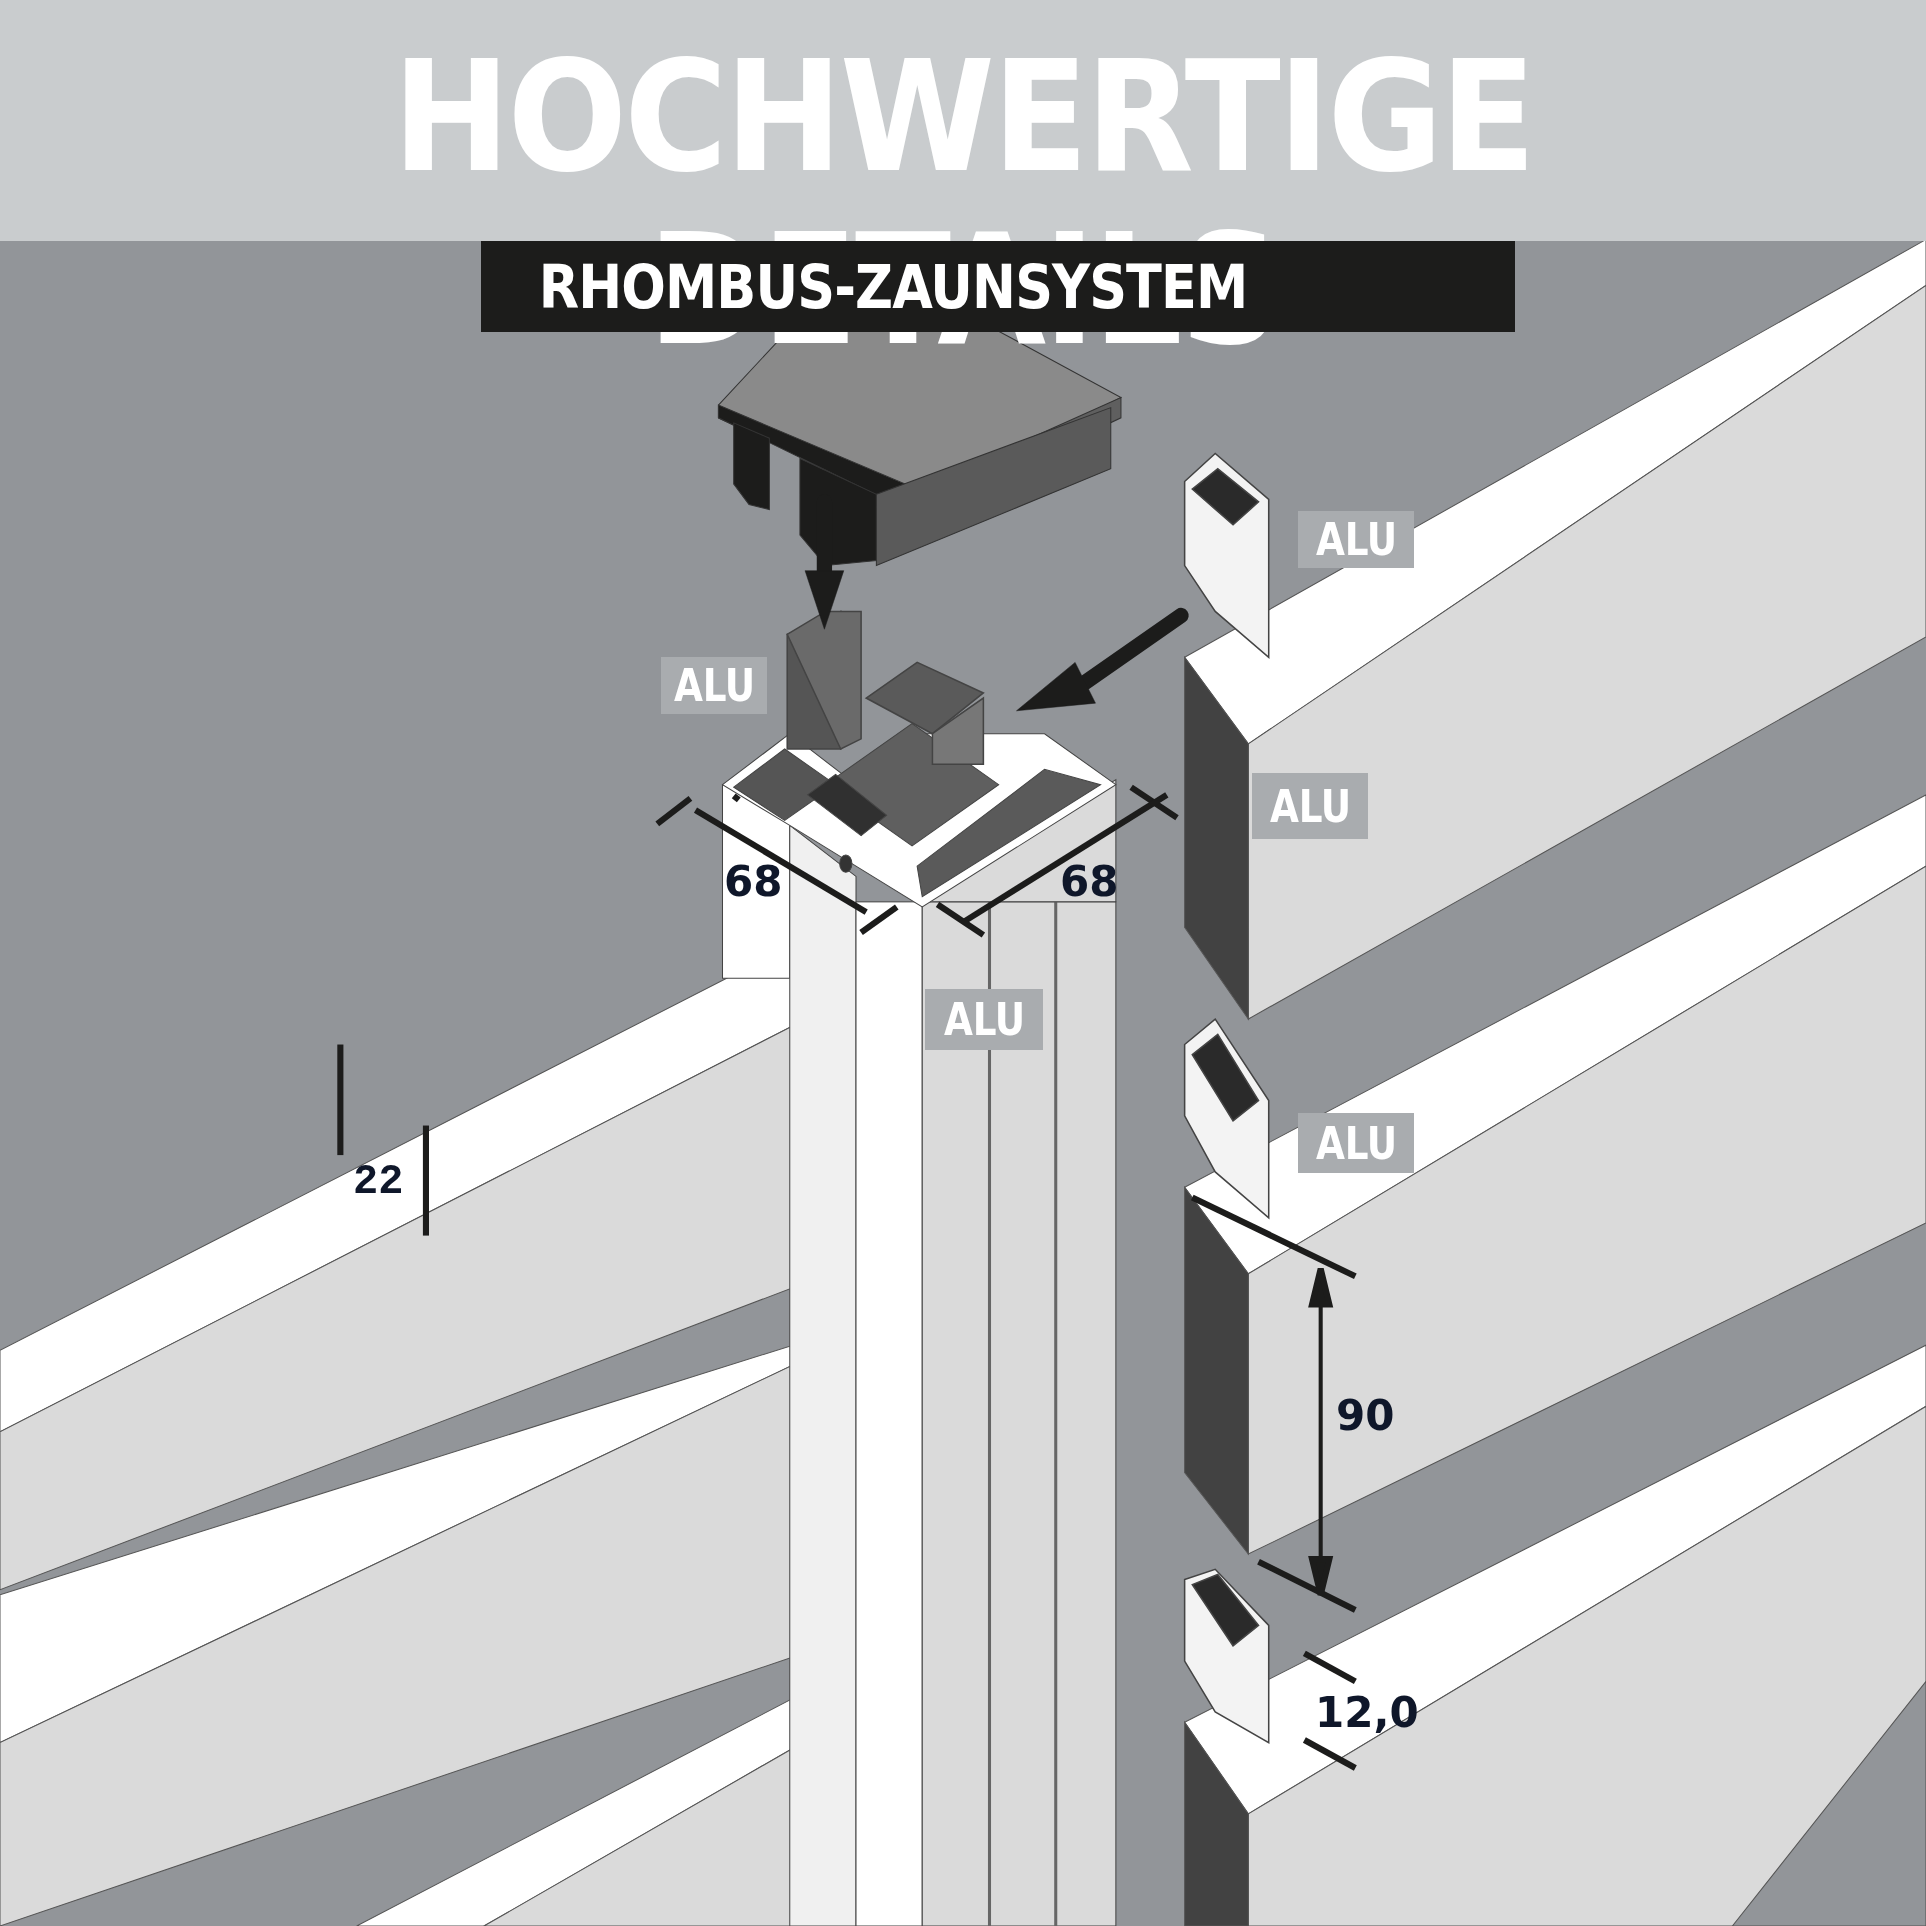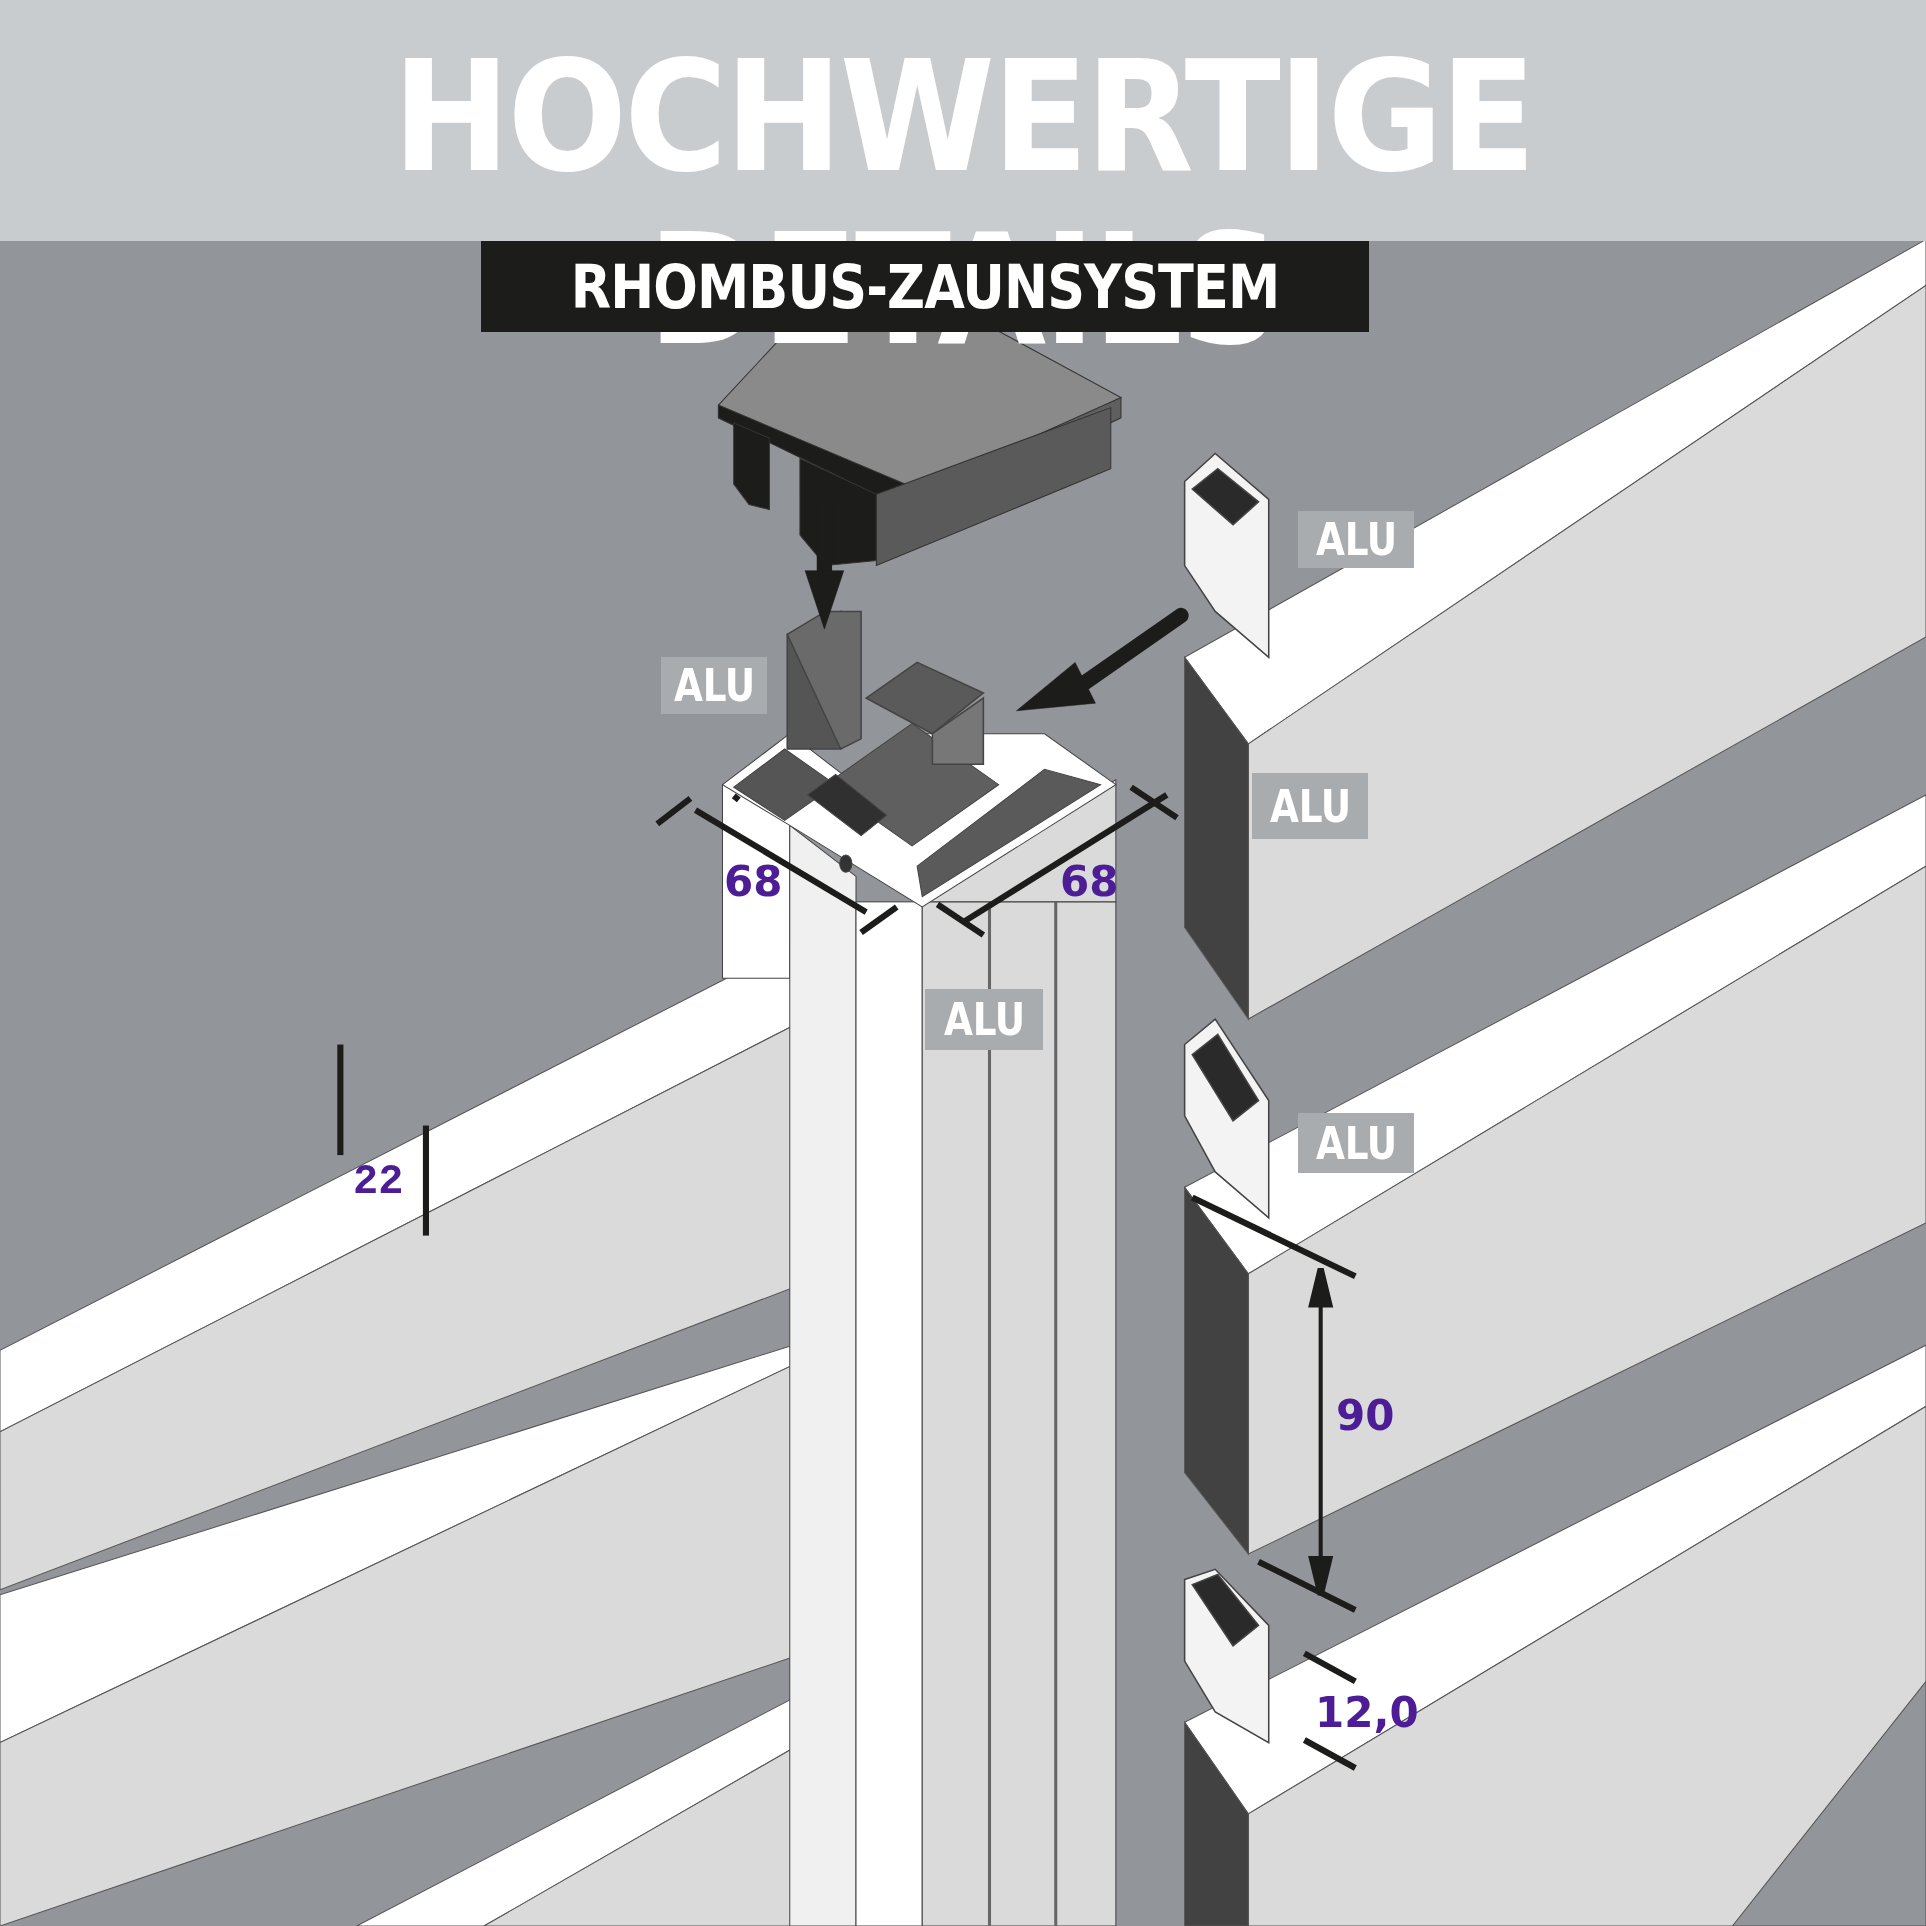--- a/index.html
+++ b/index.html
@@ -11,8 +11,8 @@
   .header-title { position: absolute; left: 0; top: 31px; width: 1926px; text-align: center;
     font-family: "DejaVu Sans", sans-serif; font-weight: bold; font-size: 153px; line-height: 173px;
     color: #ffffff; letter-spacing: -3.1px; transform: scaleX(0.92); transform-origin: center; }
-  .subtitle-box { position: absolute; left: 481px; top: 241px; width: 888px; height: 91px; background: #1c1c1b;
-    display: flex; align-items: center; justify-content: center; }
+  .subtitle-box { position: absolute; left: 481px; top: 241px; width: 1034px; height: 91px; background: #1c1c1b;
+    display: flex; align-items: center; justify-content: flex-start; }
   .subtitle-text { font-family: "DejaVu Sans", sans-serif; font-weight: bold; font-size: 61px; color: #ffffff;
     letter-spacing: -1px; transform: scaleX(0.86); white-space: nowrap; }
 

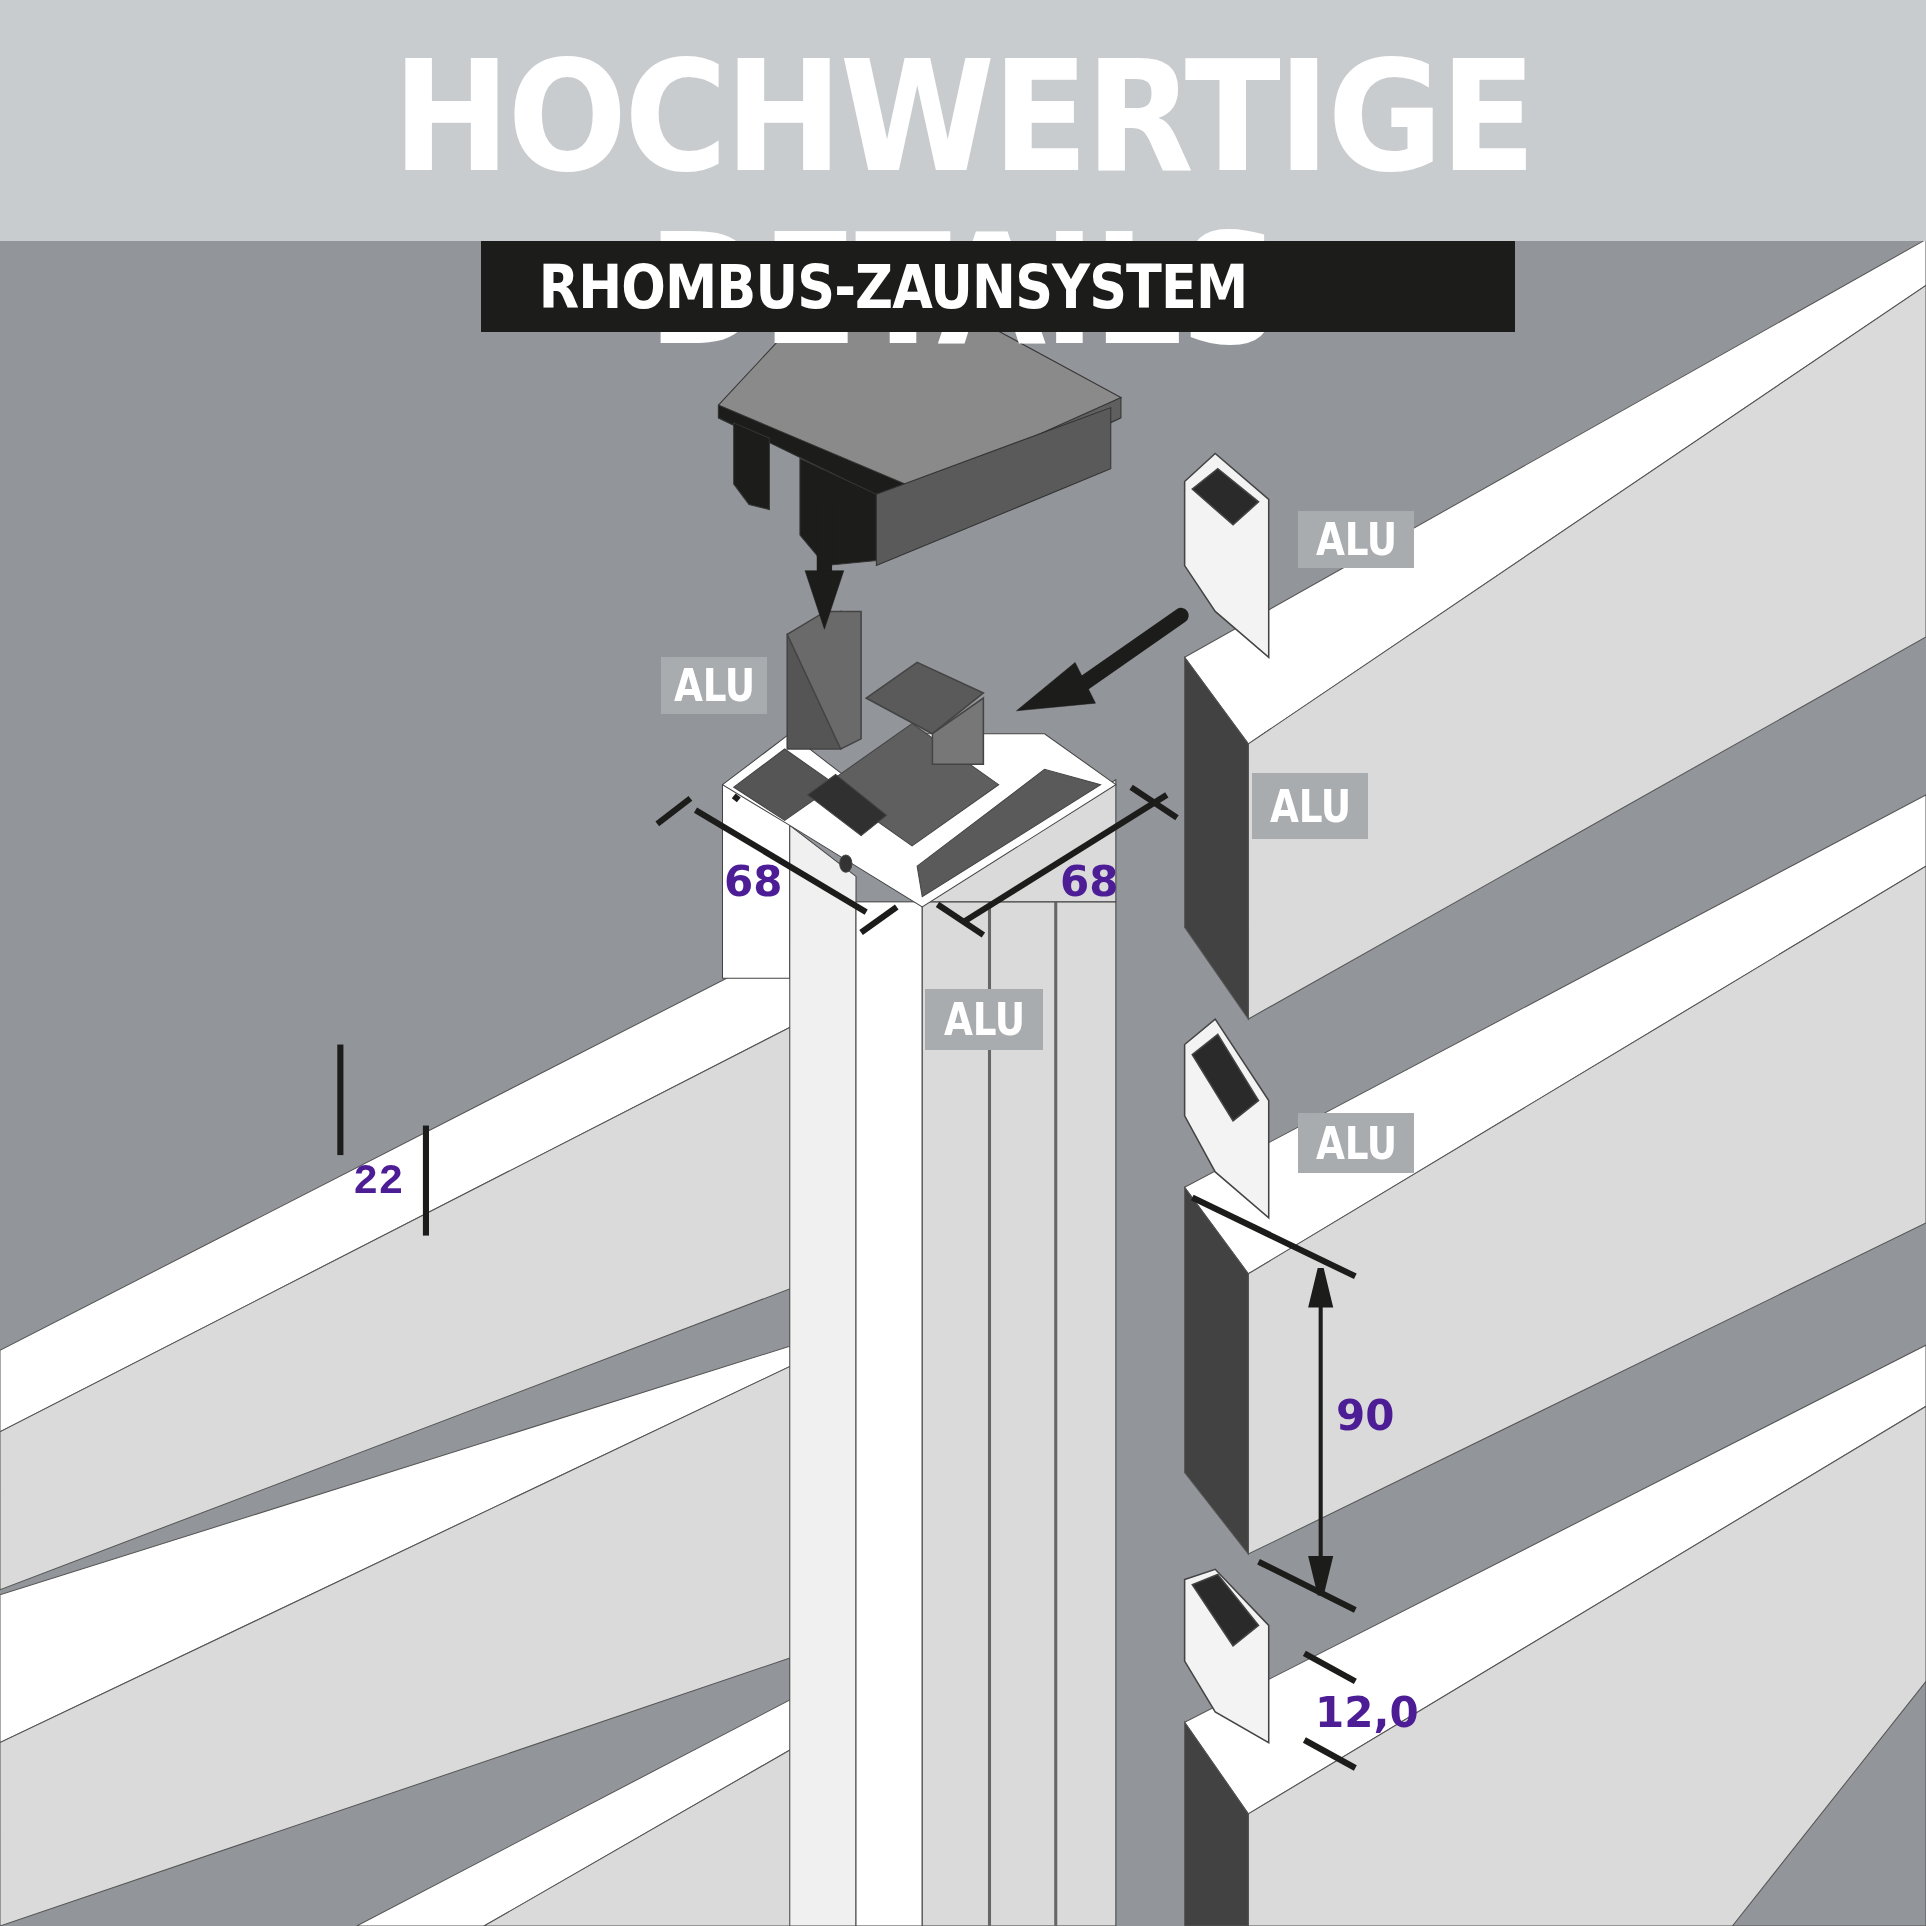--- a/index.html
+++ b/index.html
@@ -20,7 +20,7 @@
   .tag span { font-family: "DejaVu Sans", sans-serif; font-weight: bold; font-size: 44px; color: #ffffff;
     transform: scaleX(0.85); letter-spacing: -0.5px; }
 
-  .dim { position: absolute; font-family: "DejaVu Sans", sans-serif; font-weight: bold; color: #4c1d95;
+  .dim { position: absolute; font-family: "DejaVu Sans", sans-serif; font-weight: bold; color: #0f172a;
     font-size: 42px; line-height: 1; white-space: nowrap; }
 </style>
 </head>

